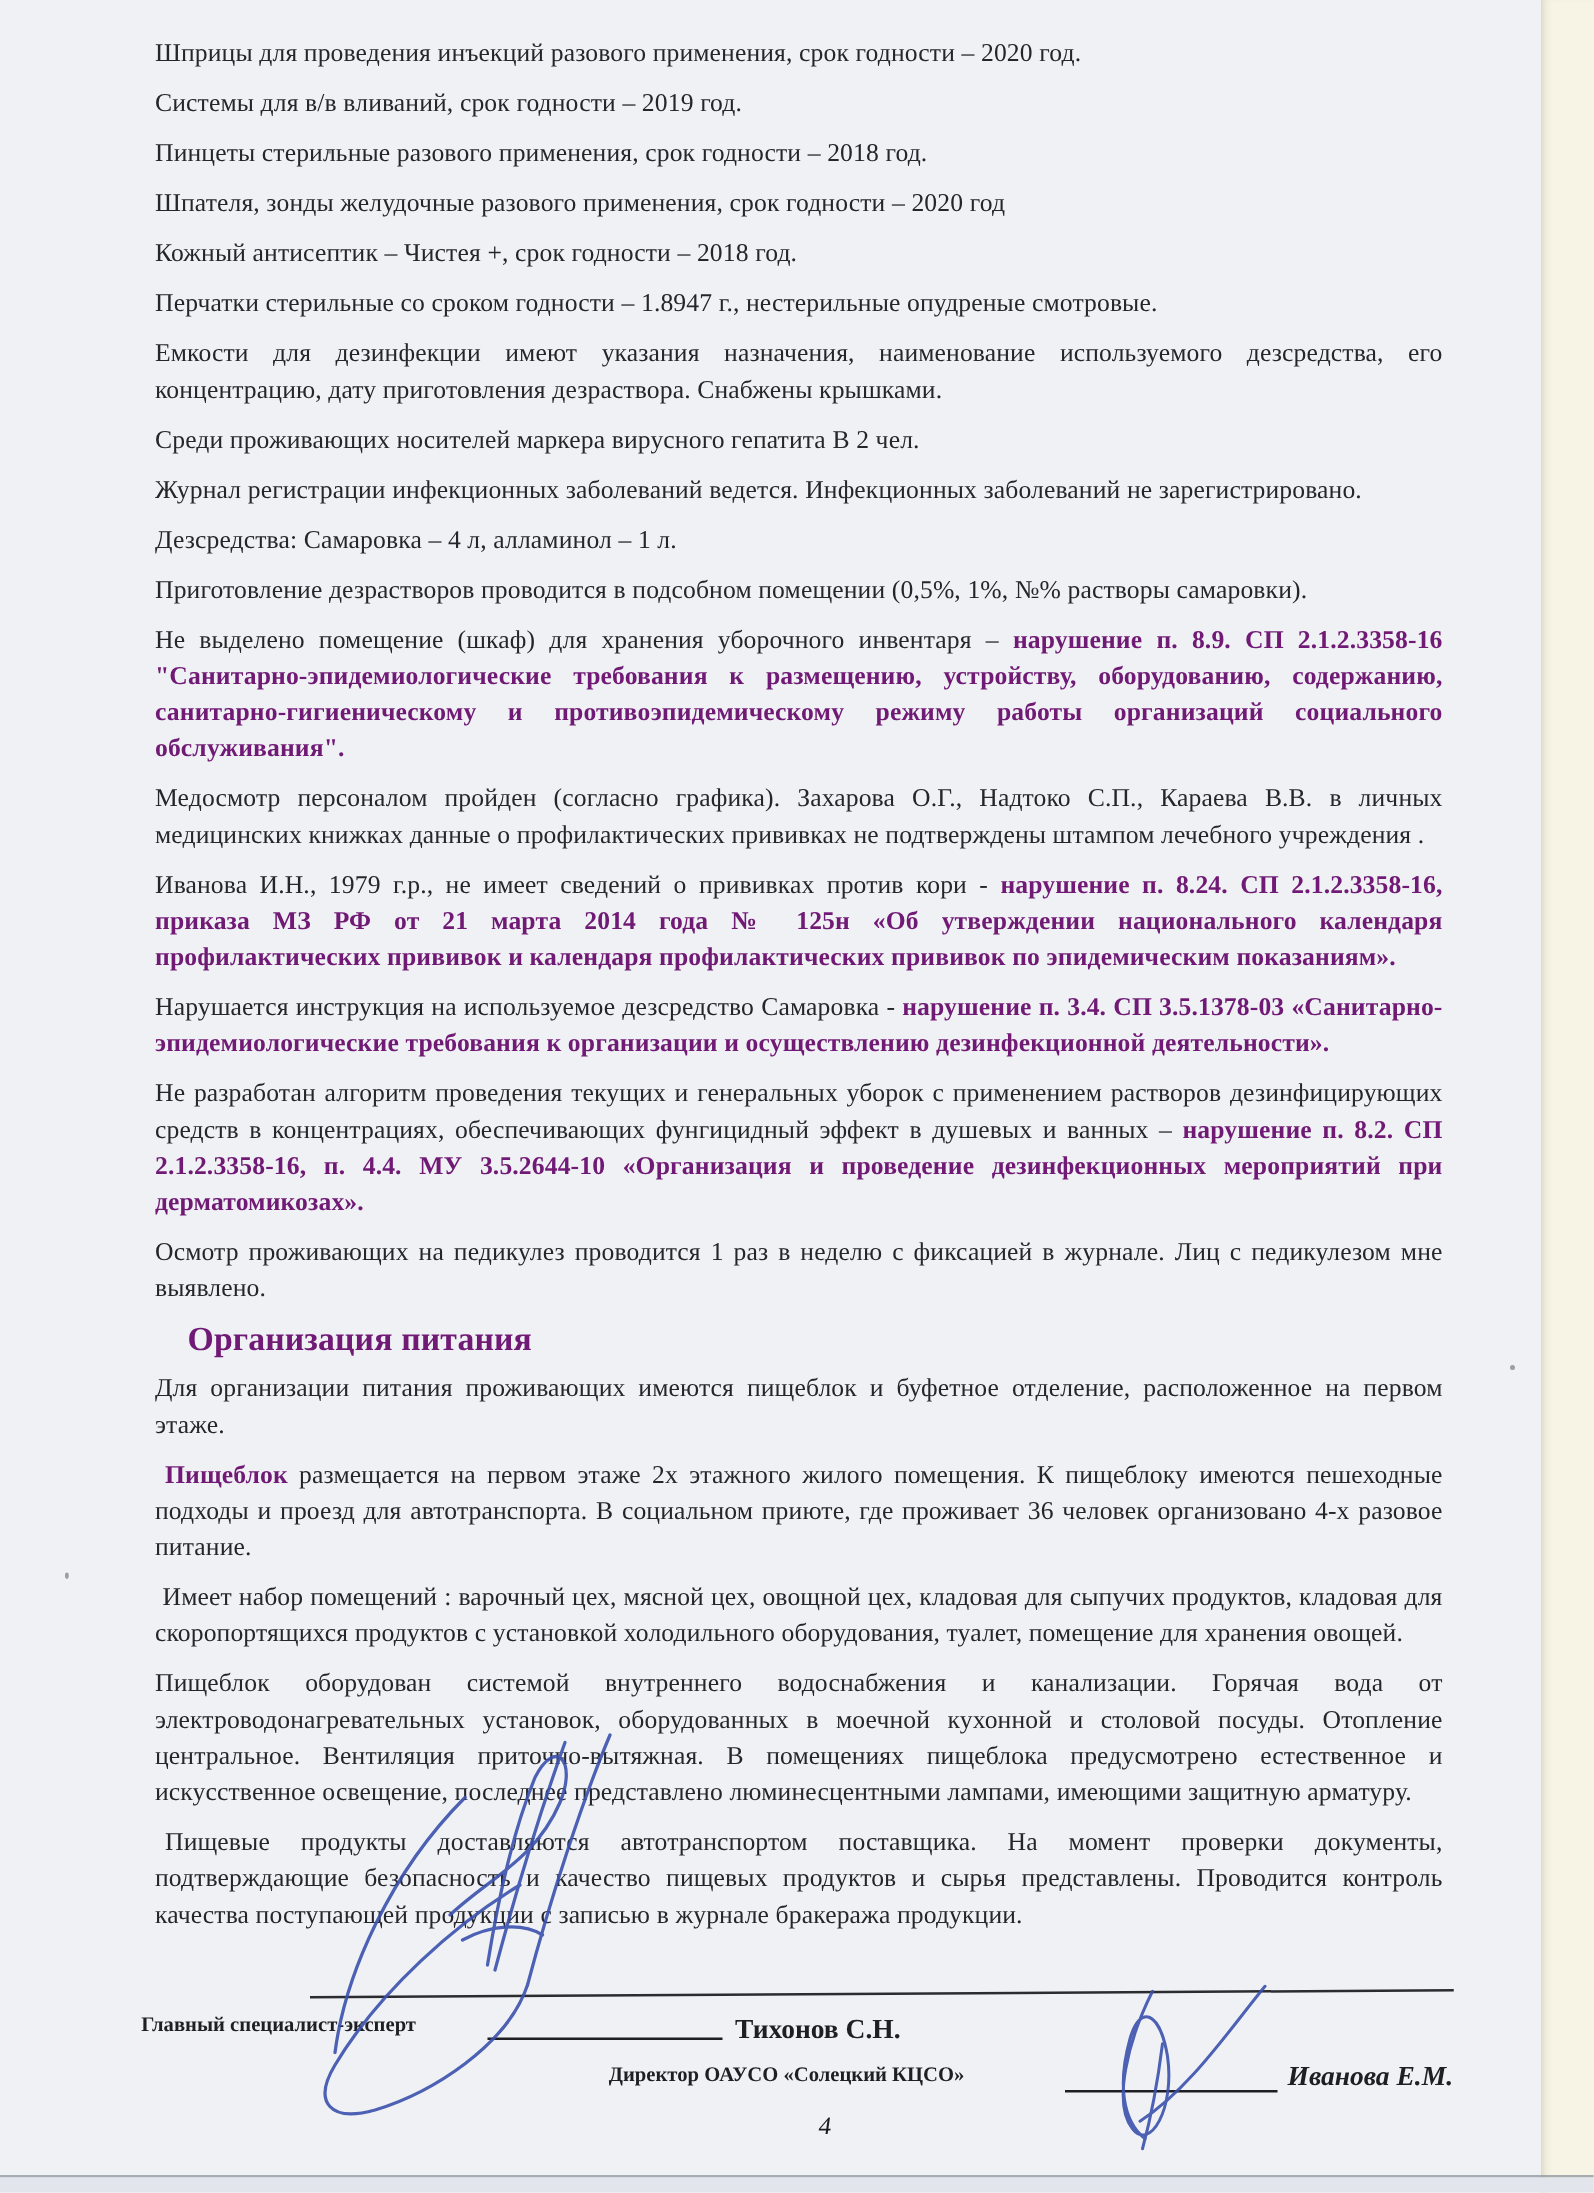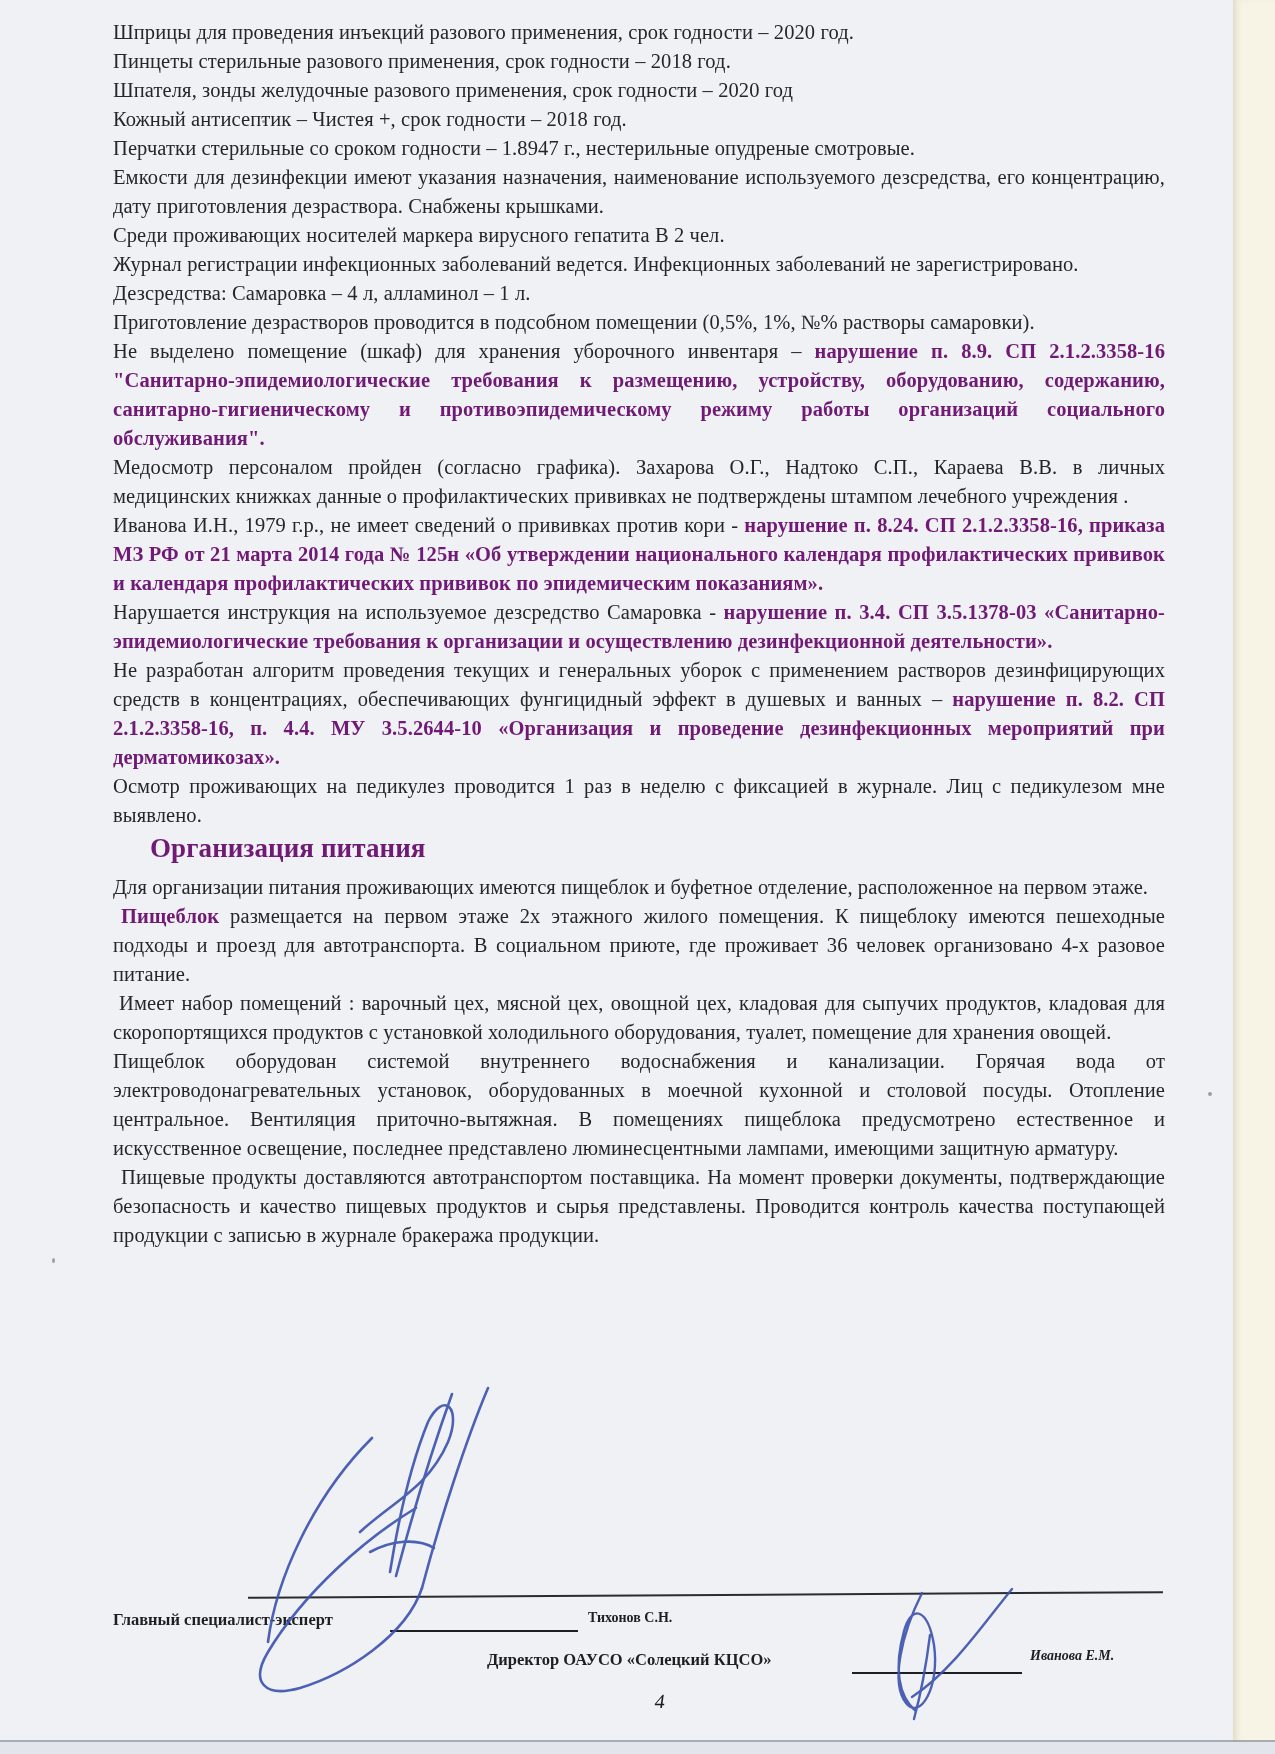--- a/index.html
+++ b/index.html
@@ -24,7 +24,7 @@
     text-align:justify;
     letter-spacing:0.1px;
   }
-  .doc-paragraph{margin:0;}
+  .doc-paragraph{margin:11px;}
   .doc-heading{
     margin:4px 0 10px 0;
     font-size:27px;

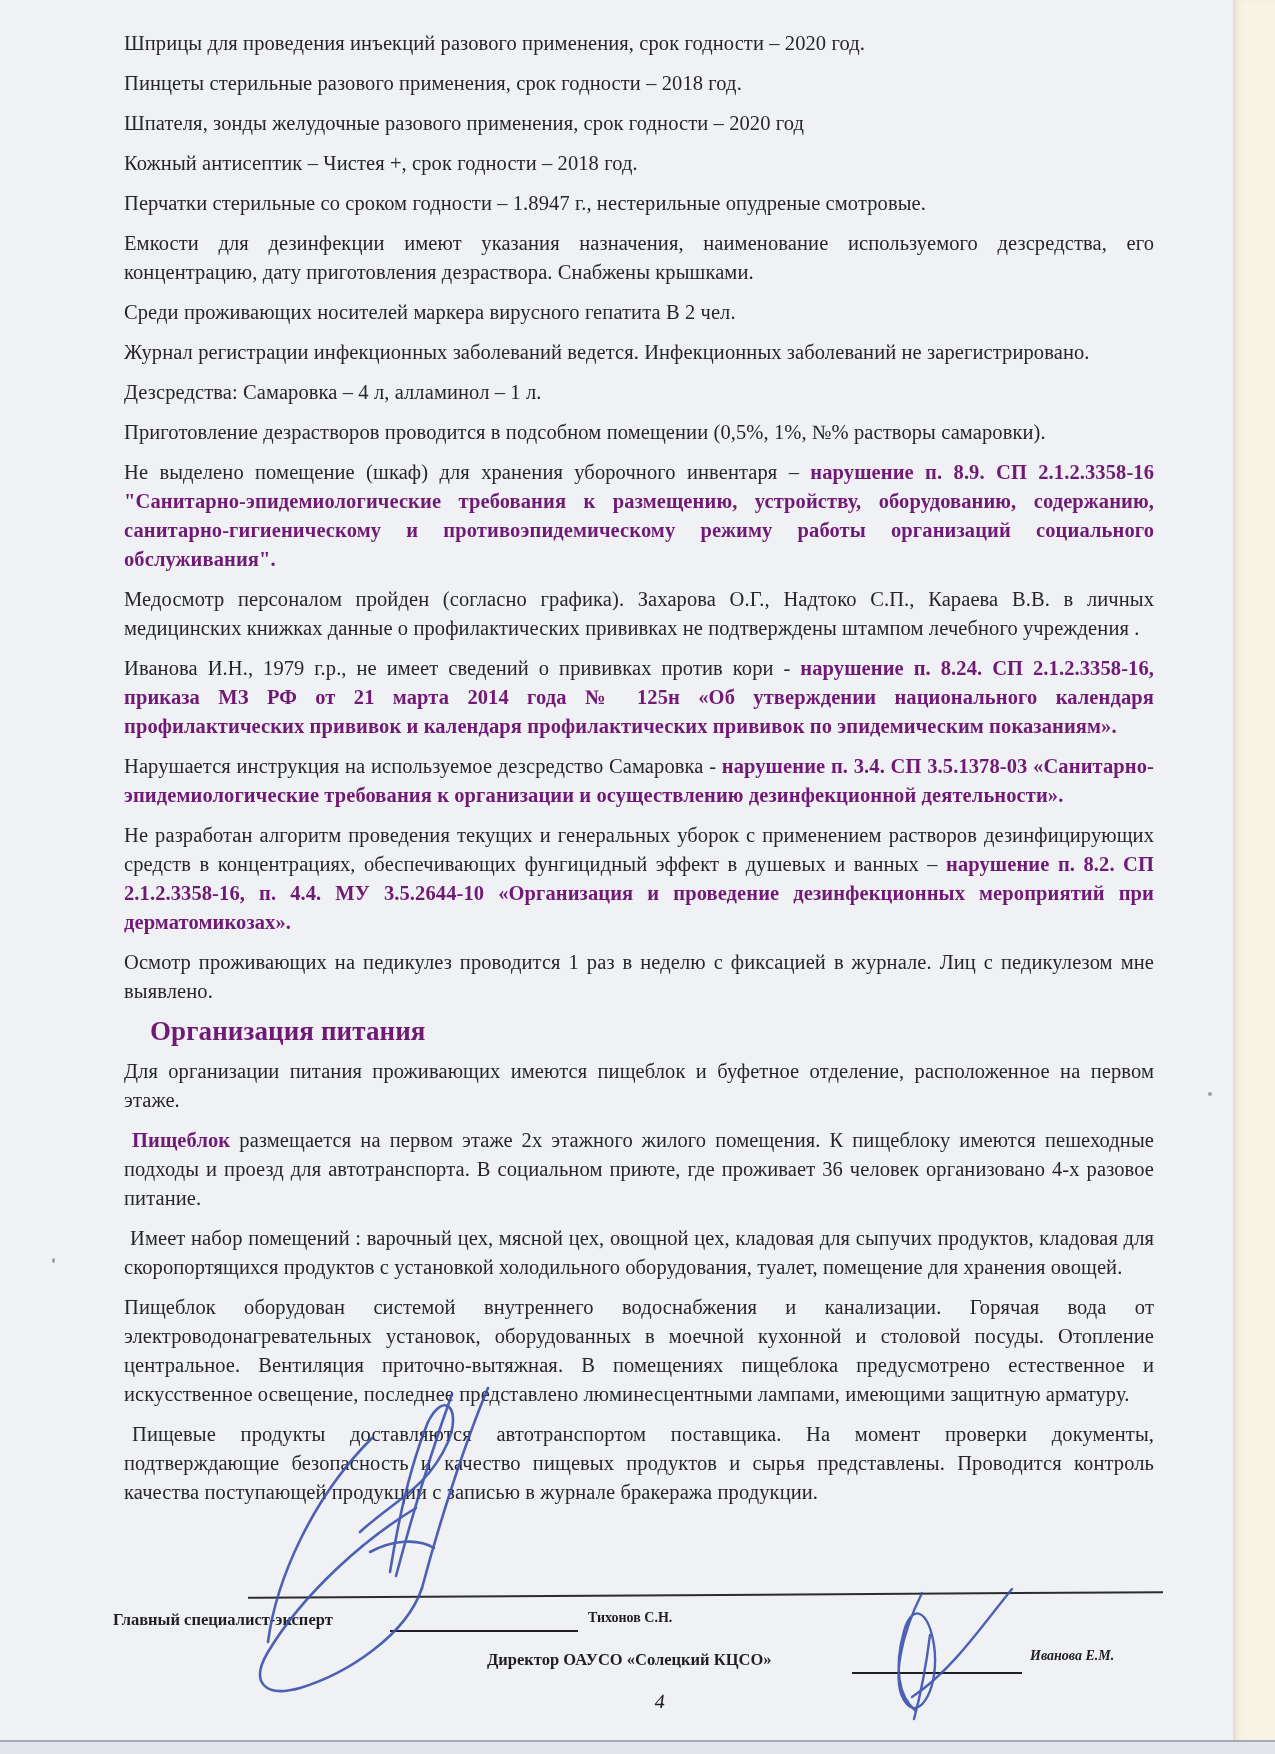--- a/index.html
+++ b/index.html
@@ -73,6 +73,7 @@
 
 <div class="doc-text">
     <p class="doc-paragraph"><span>Шприцы для проведения инъекций разового применения, срок годности – 2020 год.</span></p>
+    <p class="doc-paragraph"><span>Системы для в/в вливаний,  срок годности – 2019 год.</span></p>
     <p class="doc-paragraph"><span>Пинцеты стерильные разового применения, срок годности – 2018 год.</span></p>
     <p class="doc-paragraph"><span>Шпателя, зонды желудочные  разового применения, срок годности – 2020 год</span></p>
     <p class="doc-paragraph"><span>Кожный антисептик – Чистея +, срок годности – 2018 год.</span></p>

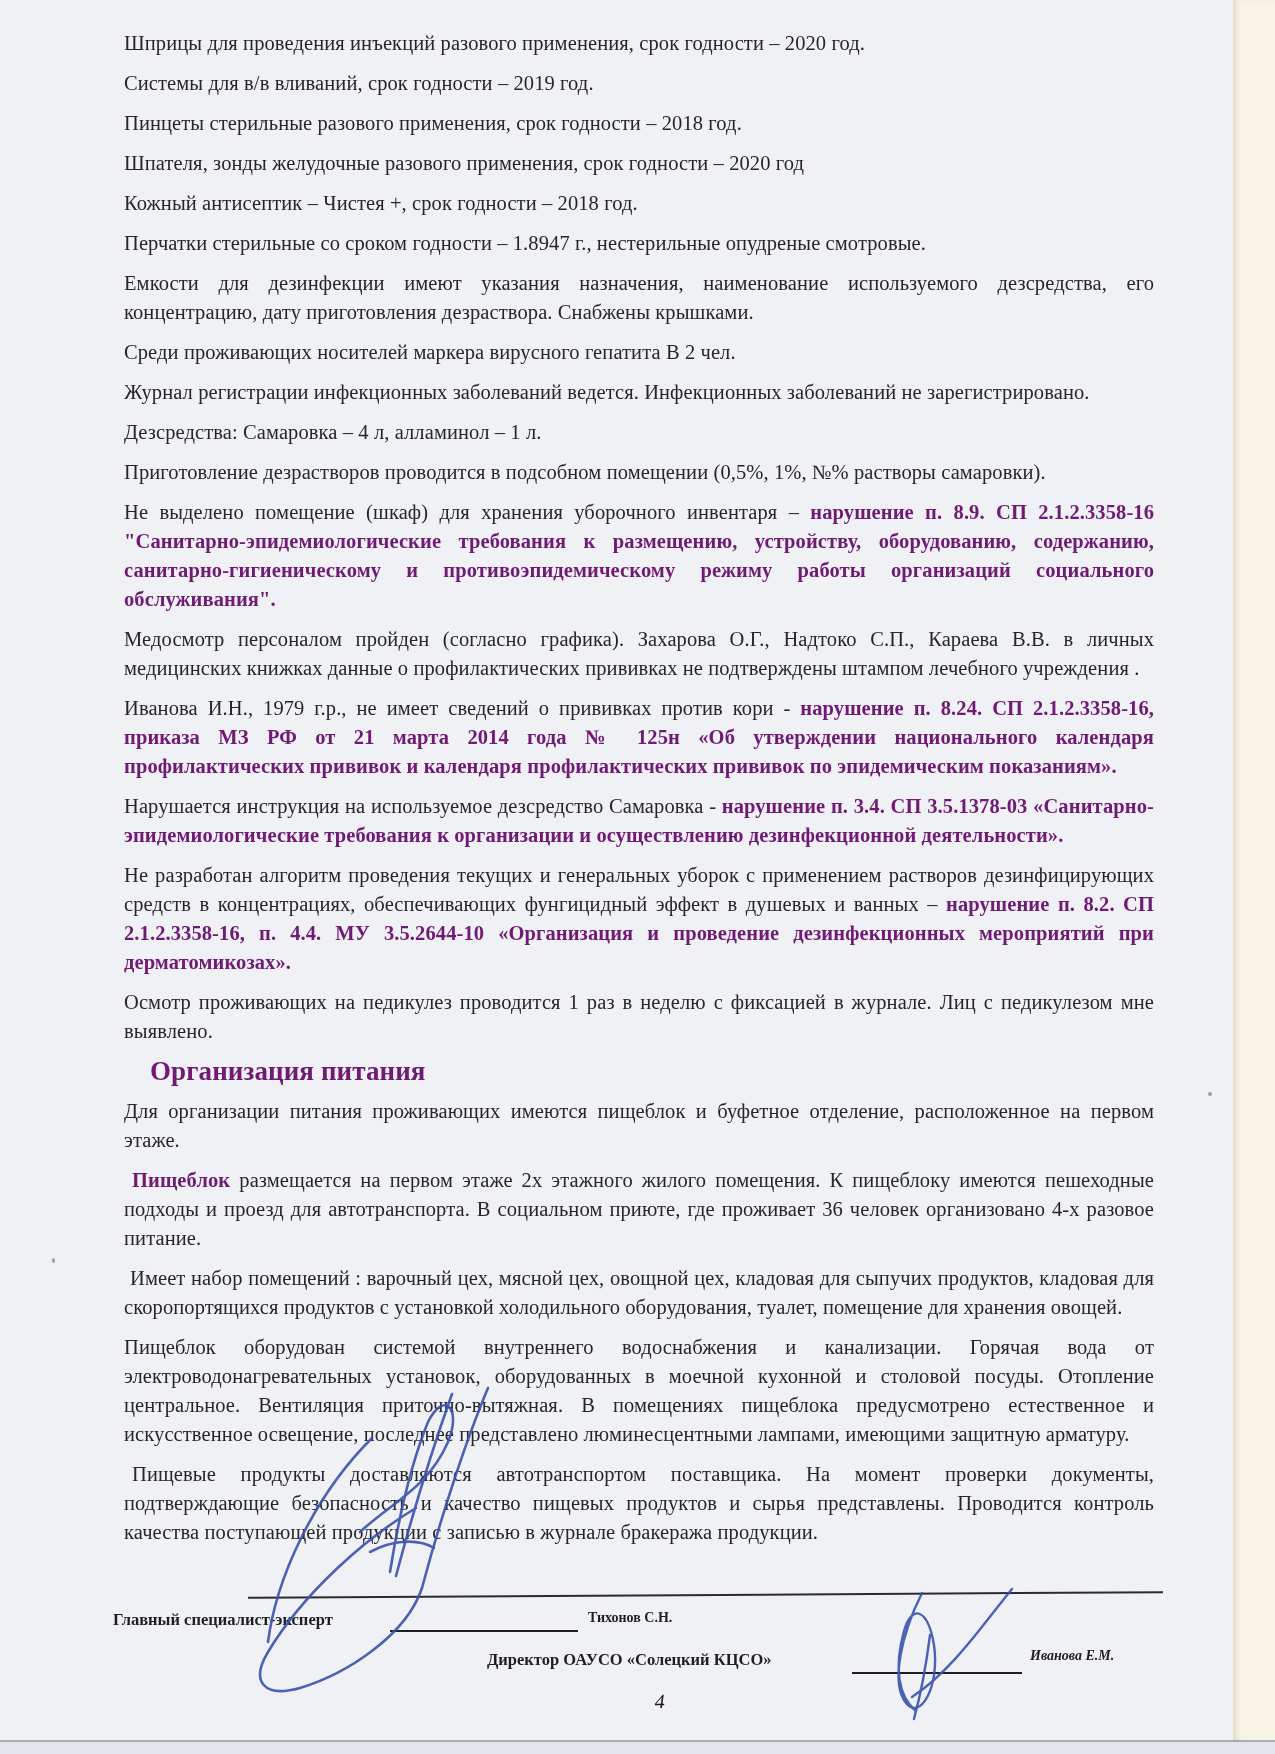--- a/index.html
+++ b/index.html
@@ -45,7 +45,7 @@
     position:absolute;height:0;border-bottom:2px solid #1f1f23;
   }
   .sig-name{
-    position:absolute;font-size:14px;font-weight:bold;color:#1f1f23;
+    position:absolute;font-size:22px;font-weight:bold;color:#1f1f23;
     white-space:nowrap;
   }
   .page-number{

